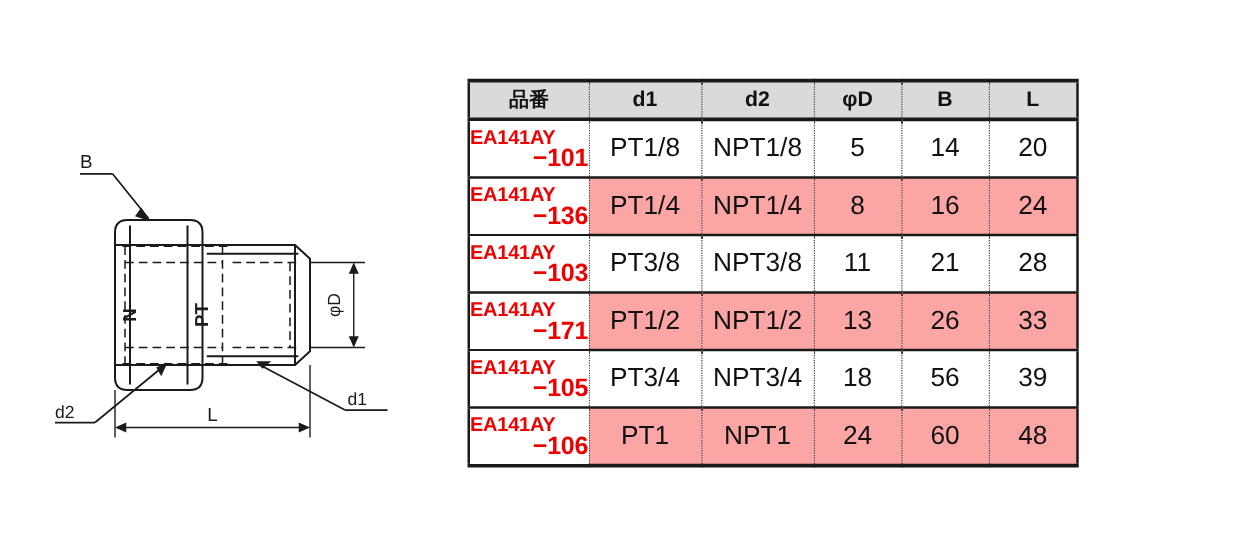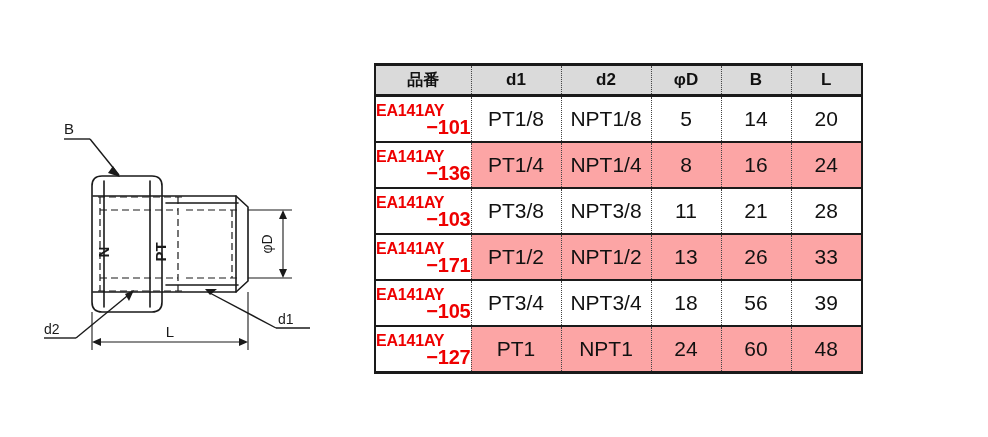--- a/index.html
+++ b/index.html
@@ -279,7 +279,7 @@
       <tr class="alt">
         <td class="pn-cell">
           <span class="pn-top">EA141AY</span>
-          <span class="pn-bot">−127</span>
+          <span class="pn-bot">−106</span>
         </td>
         <td>PT1</td>
         <td>NPT1</td>

